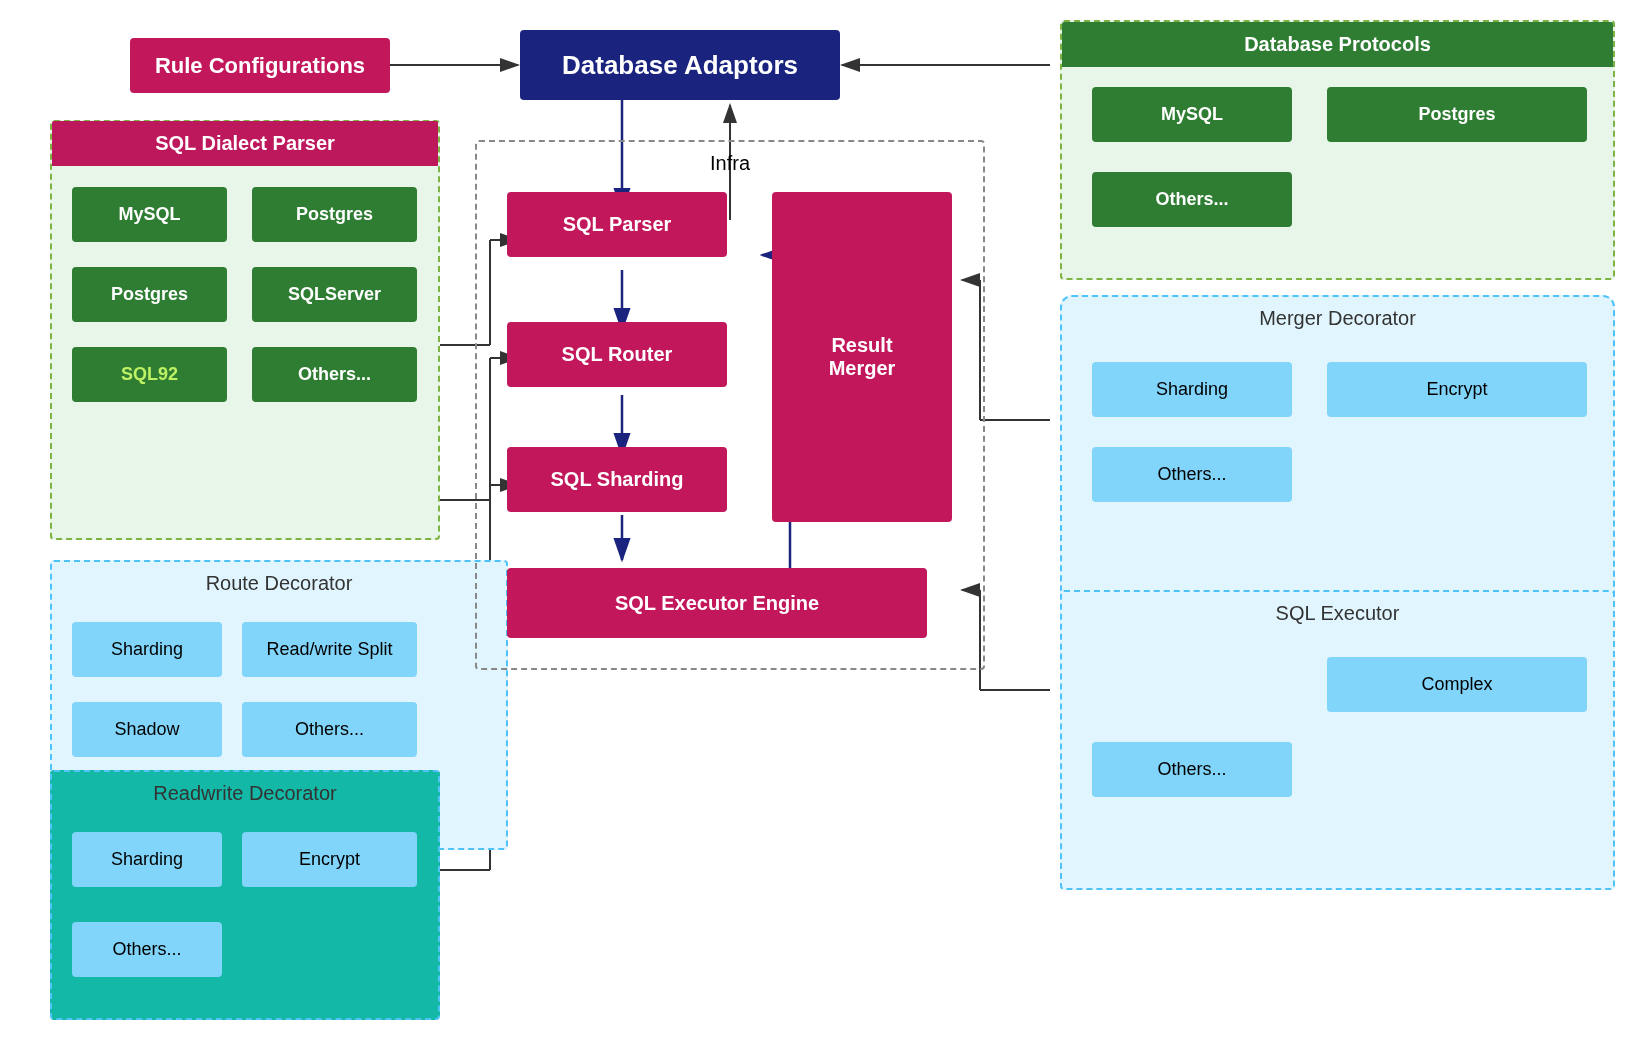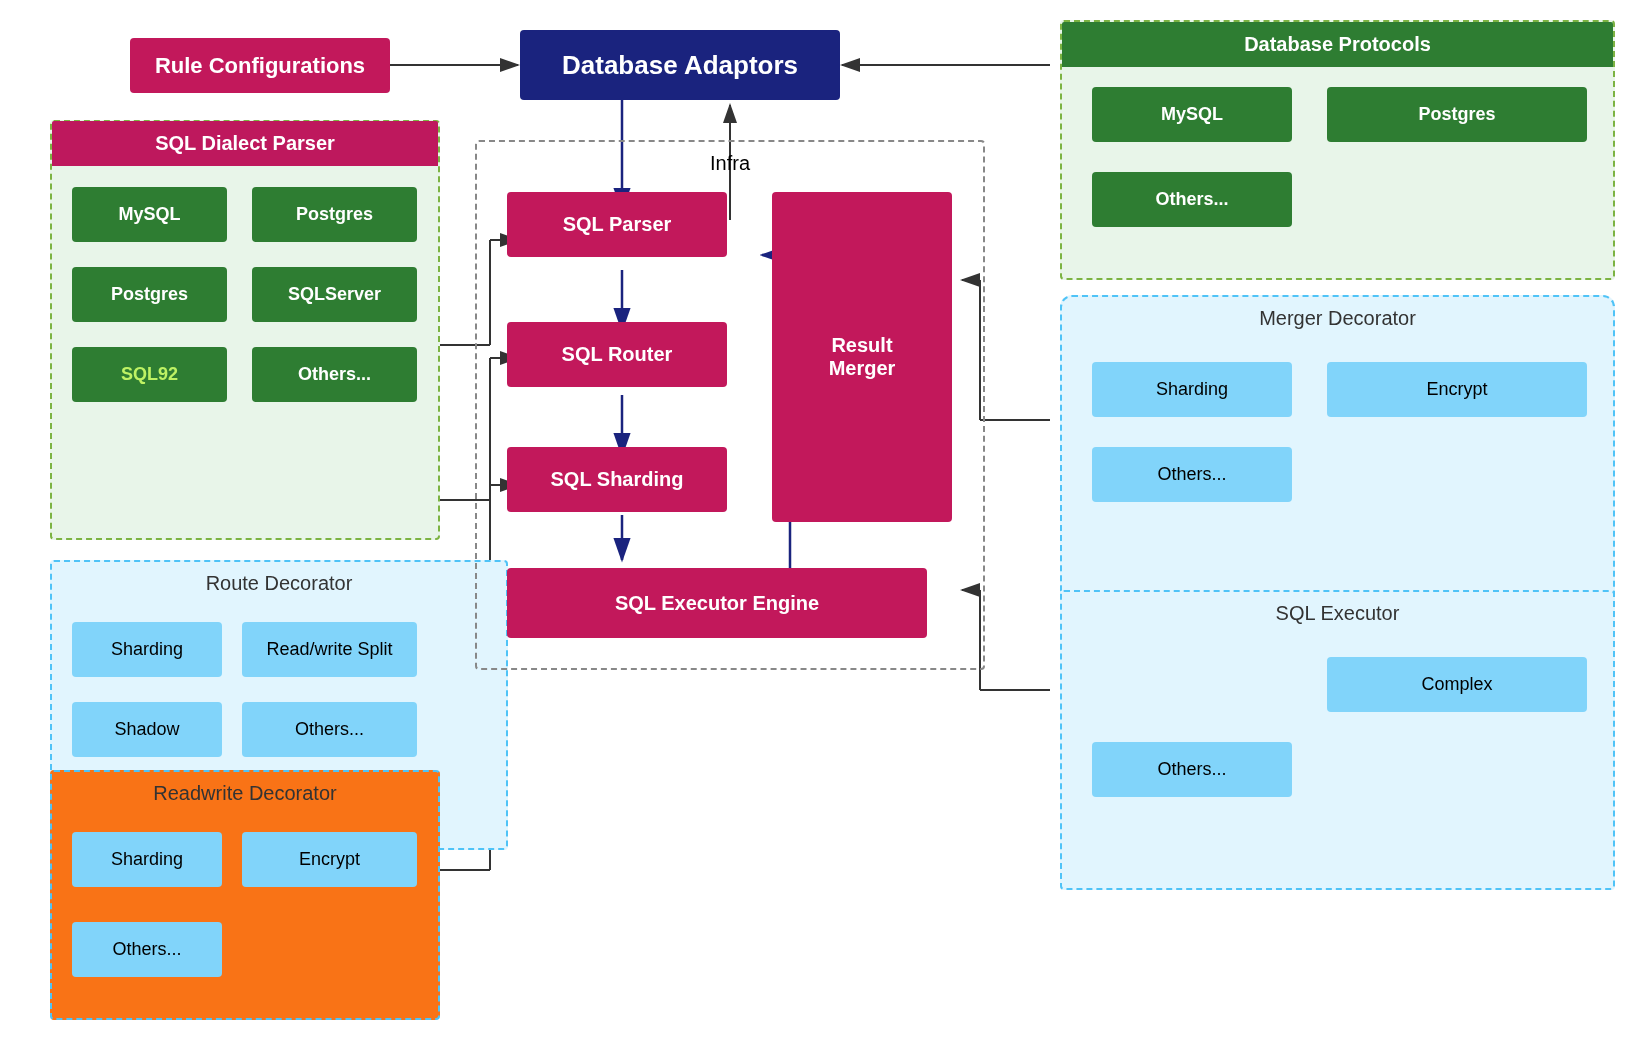--- a/index.html
+++ b/index.html
@@ -179,7 +179,7 @@
     </div>
   </div>
 
-  <div style="position:absolute; left:50px; top:770px; width:390px; height:250px; border:2px dashed #4fc3f7; background:#f97316; border-radius:4px;">
+  <div style="position:absolute; left:50px; top:770px; width:390px; height:250px; border:2px dashed #4fc3f7; background:#14b8a6; border-radius:4px;">
     <div style="position:absolute; top:10px; left:0; right:0; display:flex; align-items:center; justify-content:center;">
       <span style="font-size:20px; color:#333;">Readwrite Decorator</span>
     </div>

